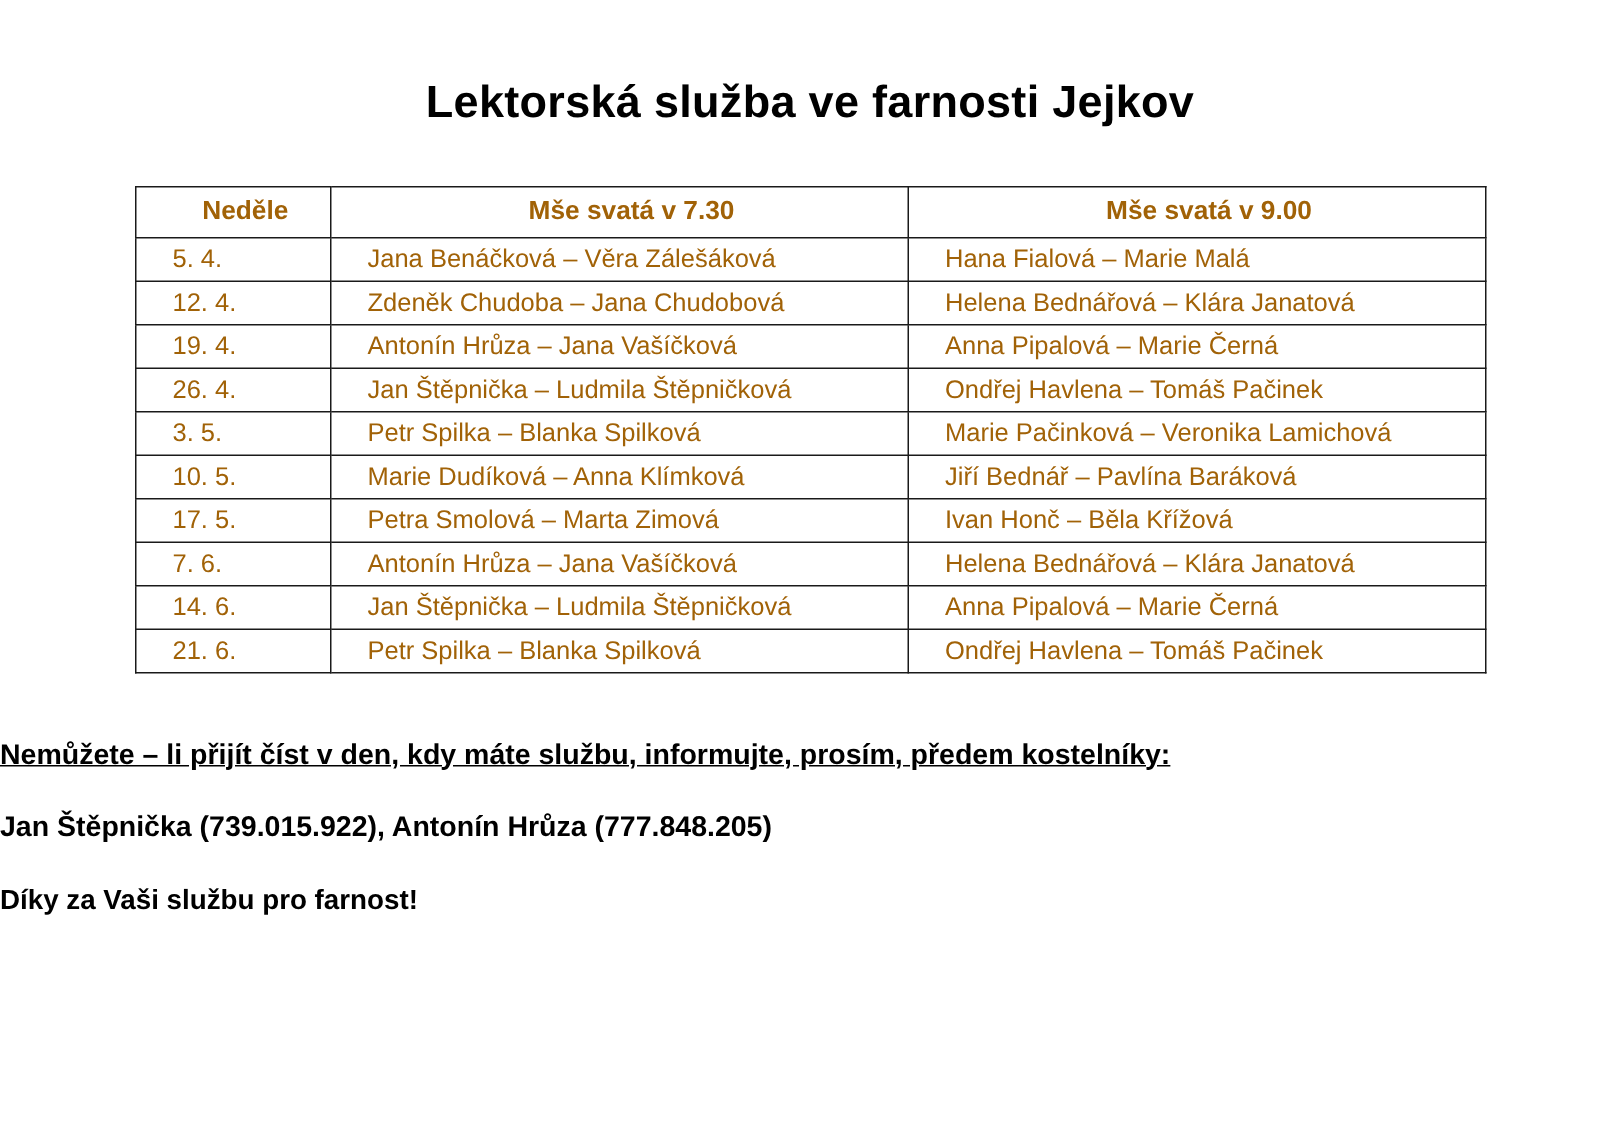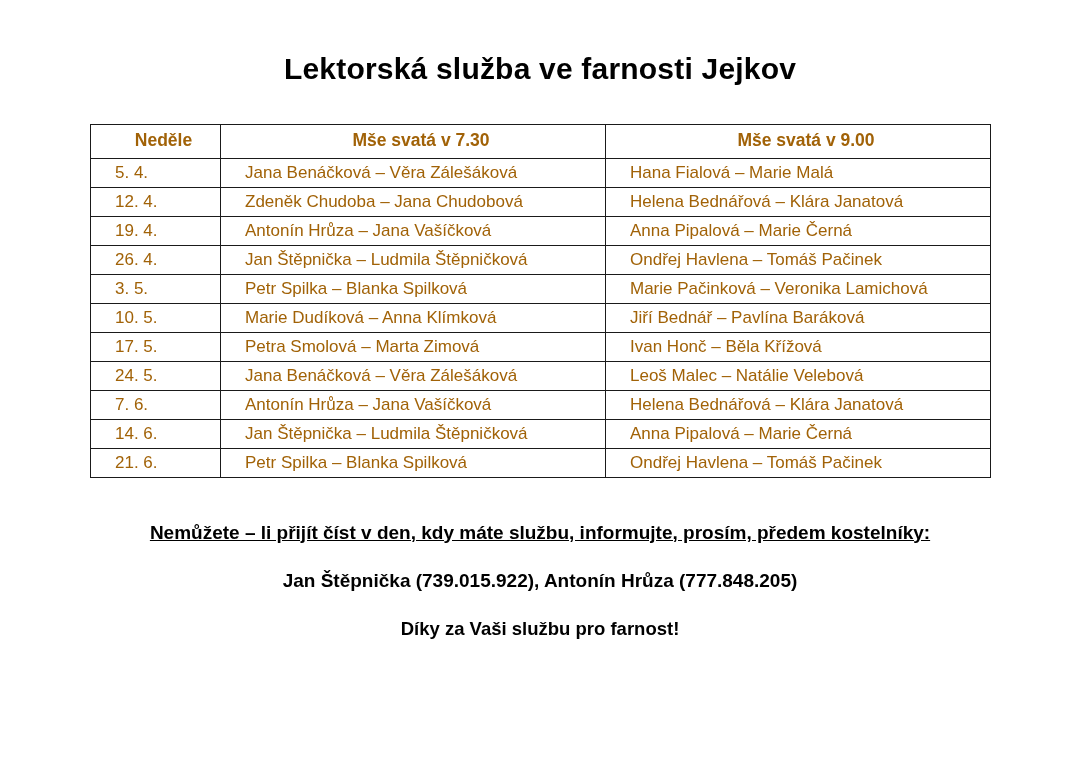--- a/index.html
+++ b/index.html
@@ -141,11 +141,6 @@
             <td class="name-cell">Ivan Honč – Běla Křížová</td>
           </tr>
           <tr>
-            <td class="date-cell">24. 5.</td>
-            <td class="name-cell">Jana Benáčková – Věra Zálešáková</td>
-            <td class="name-cell">Leoš Malec – Natálie Velebová</td>
-          </tr>
-          <tr>
             <td class="date-cell">7. 6.</td>
             <td class="name-cell">Antonín Hrůza – Jana Vašíčková</td>
             <td class="name-cell">Helena Bednářová – Klára Janatová</td>

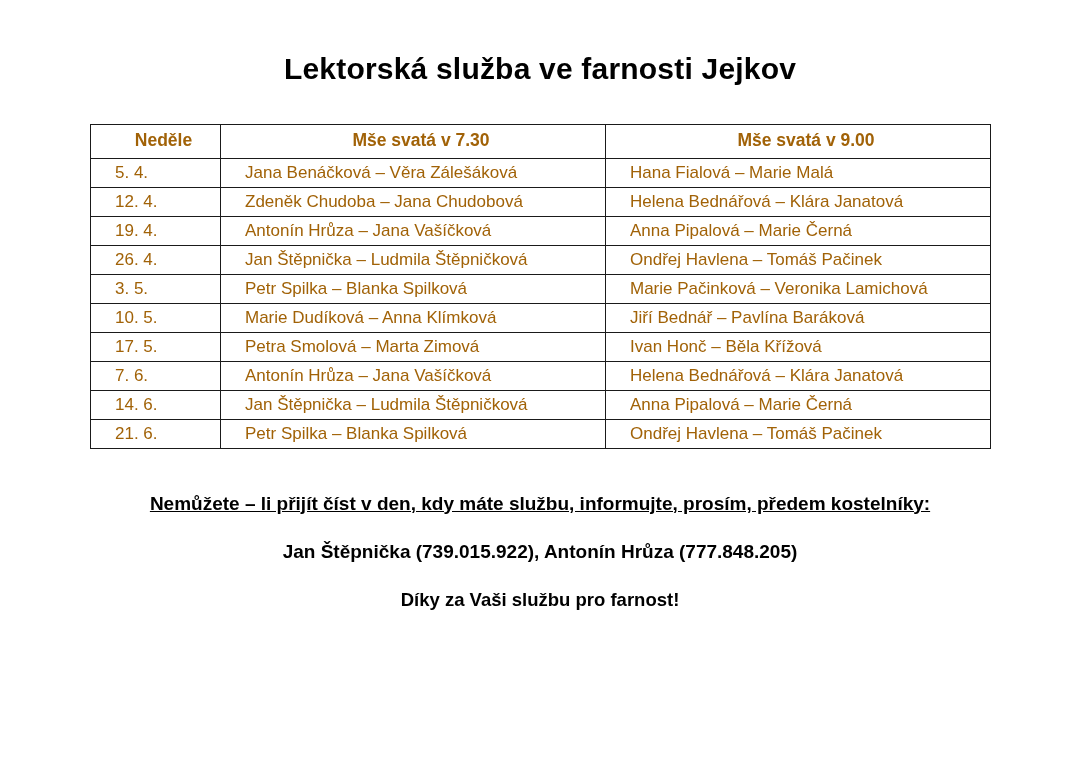--- a/index.html
+++ b/index.html
@@ -64,7 +64,7 @@
   }
   .footer {
     margin-top: 44px;
-    text-align: center;
+    text-align: left;
   }
   .footer .note {
     font-size: 19px;

